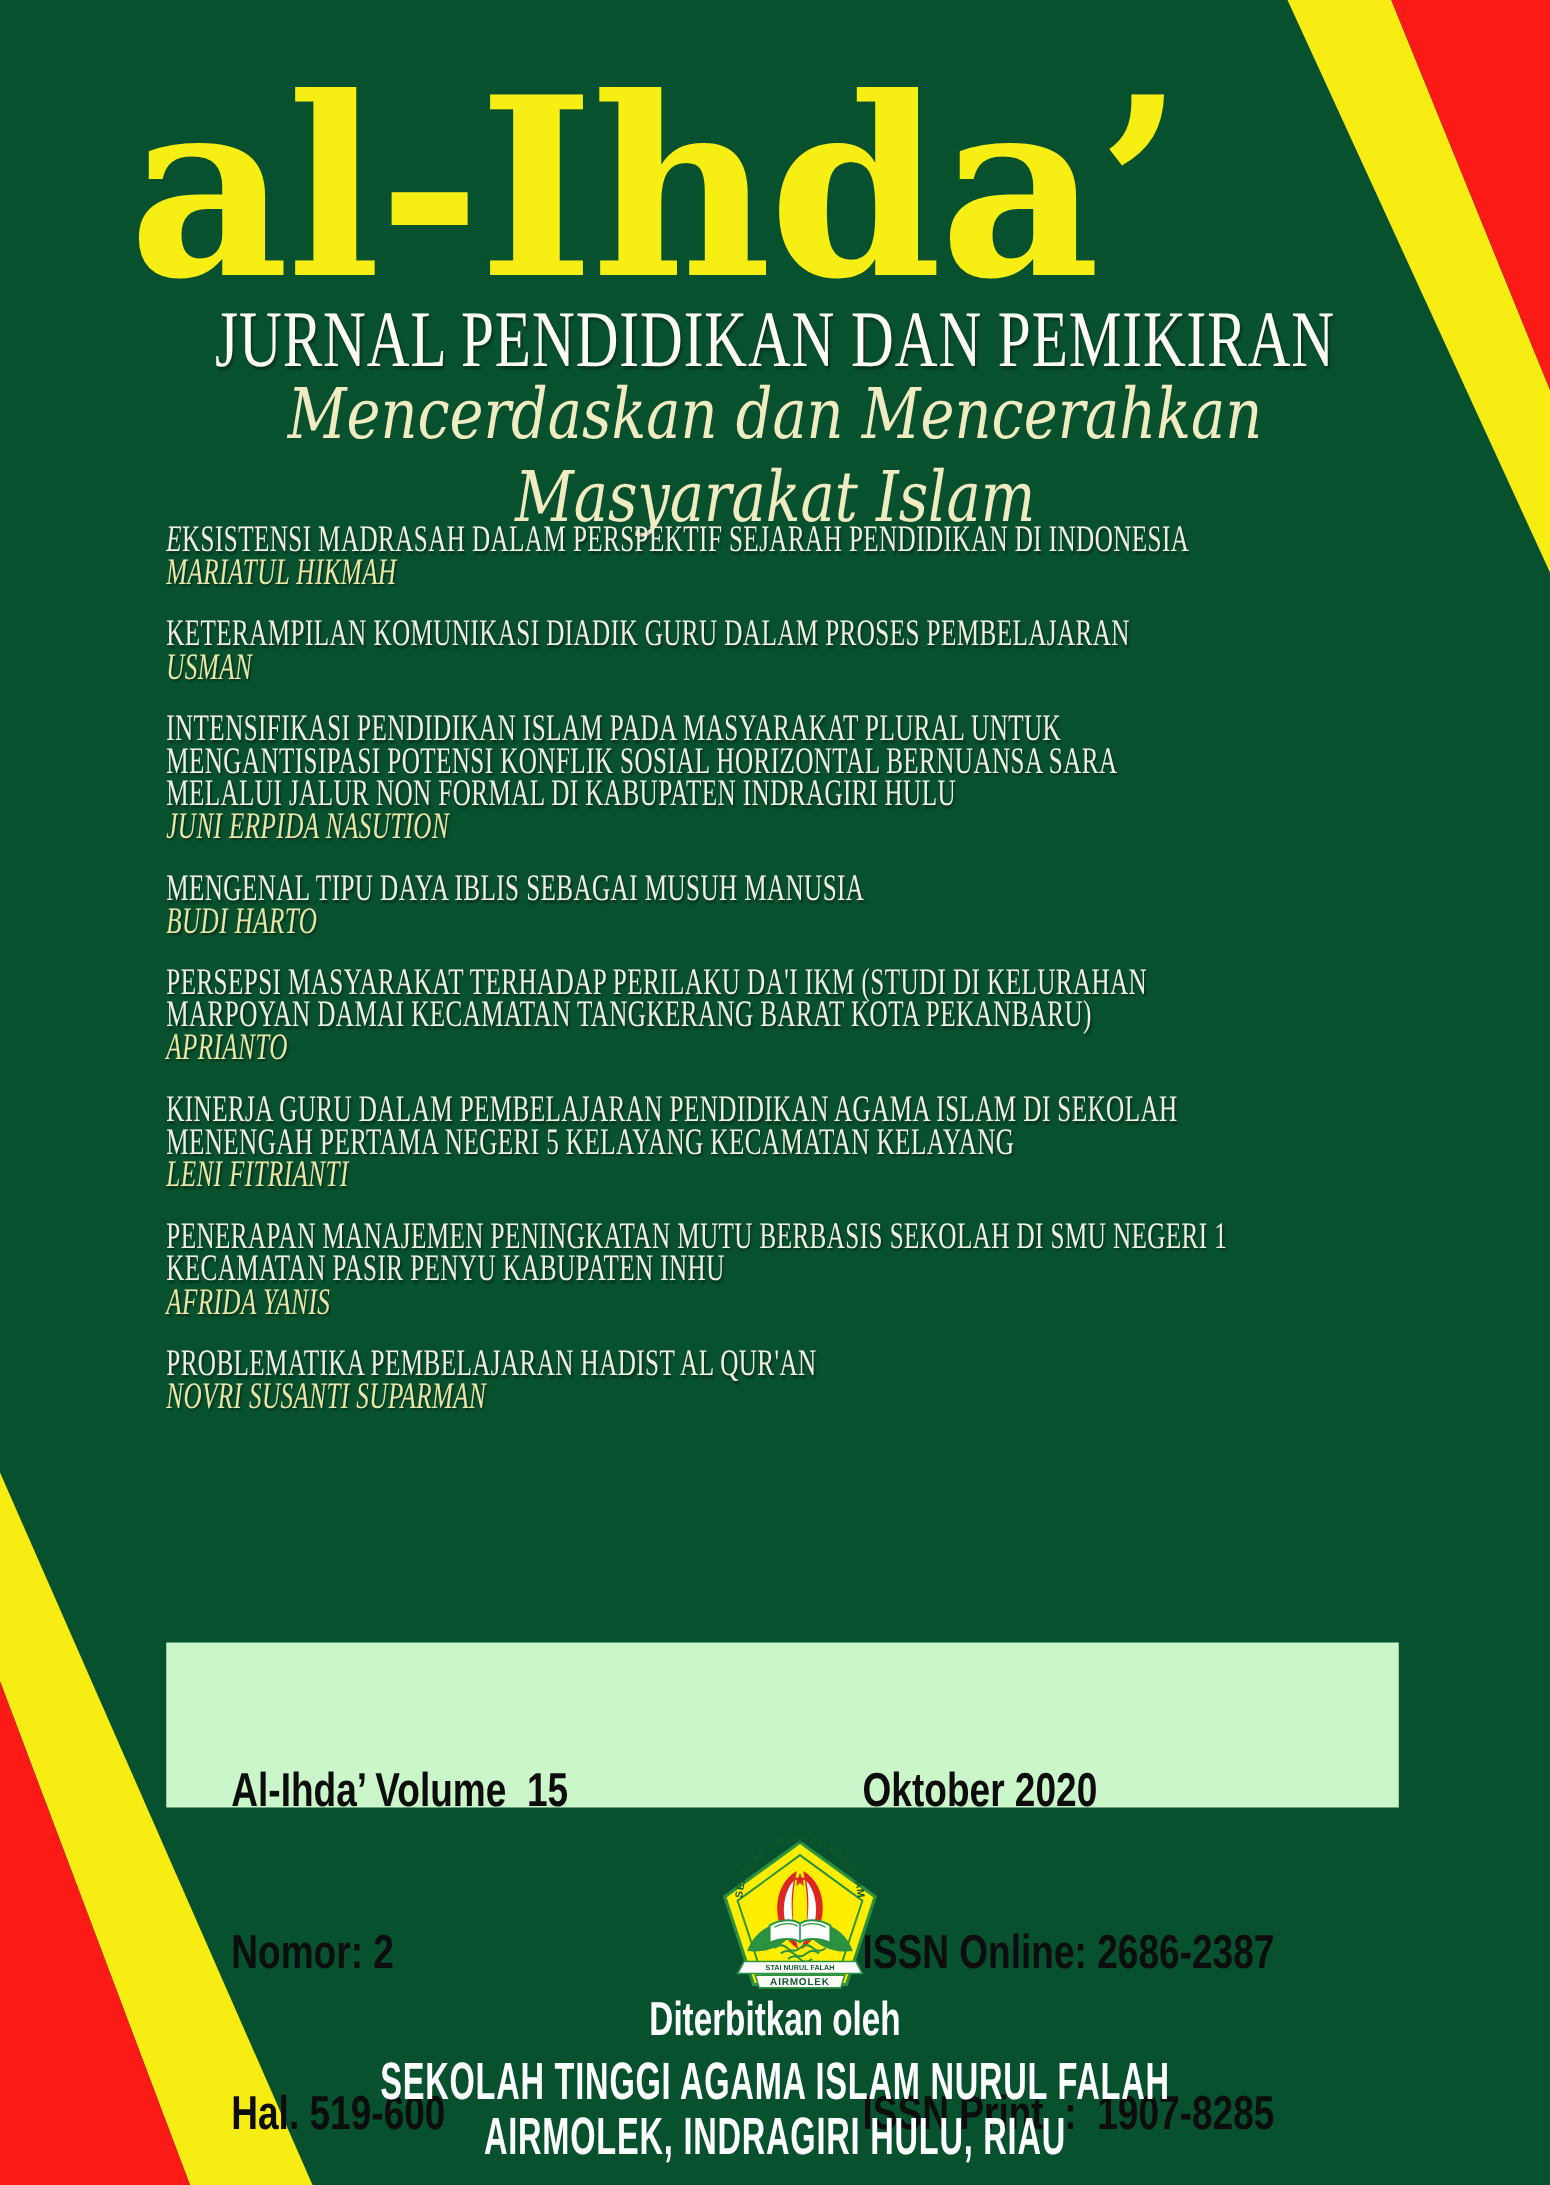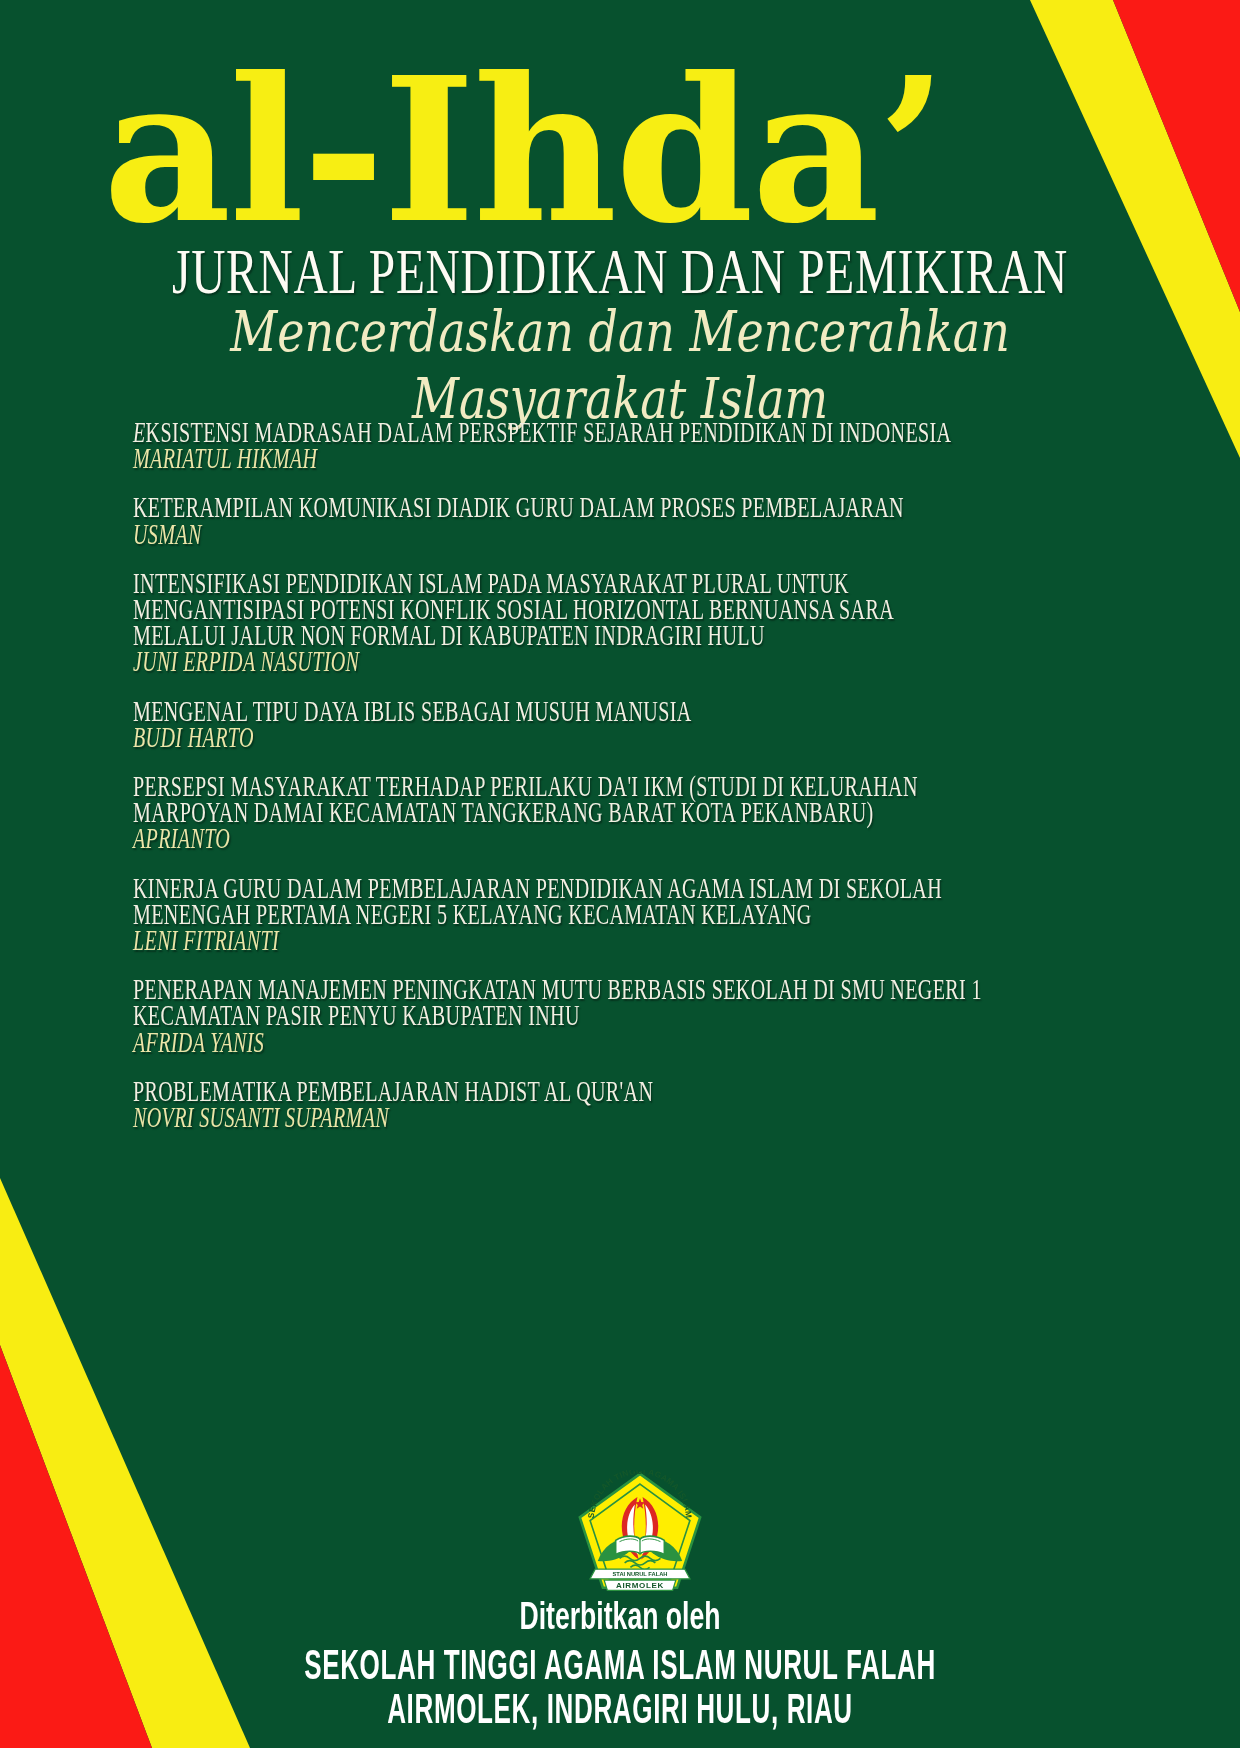--- a/index.html
+++ b/index.html
@@ -146,6 +146,18 @@
     </div>
   </div>
 
+  <div class="info-box">
+    <div class="info-col left">
+      <div>Al-Ihda’ Volume  15</div>
+      <div>Nomor: 2</div>
+      <div>Hal. 519-600</div>
+    </div>
+    <div class="info-col right">
+      <div>Oktober 2020</div>
+      <div>ISSN Online: 2686-2387</div>
+      <div>ISSN Print  :  1907-8285</div>
+    </div>
+  </div>
 
   <svg class="logo" viewBox="0 0 200 200">
     <polygon points="100,6 194,74 158,184 42,184 6,74" style="fill:var(--logo-yellow);stroke:var(--logo-green);stroke-width:4"></polygon>

